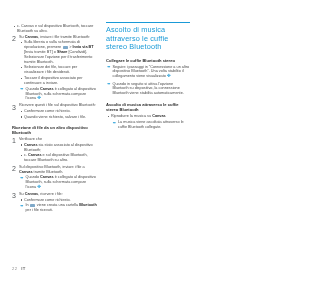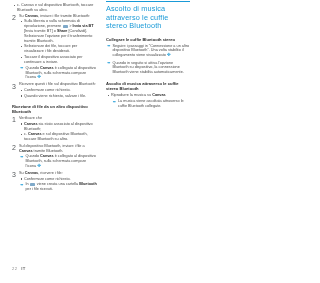--- a/index.html
+++ b/index.html
@@ -18,7 +18,7 @@
   }
   .cols{
     position:absolute;
-    left:12px; top:1px;
+    left:12px; top:22px;
     width:178px;
     display:flex;
     gap:9px;

